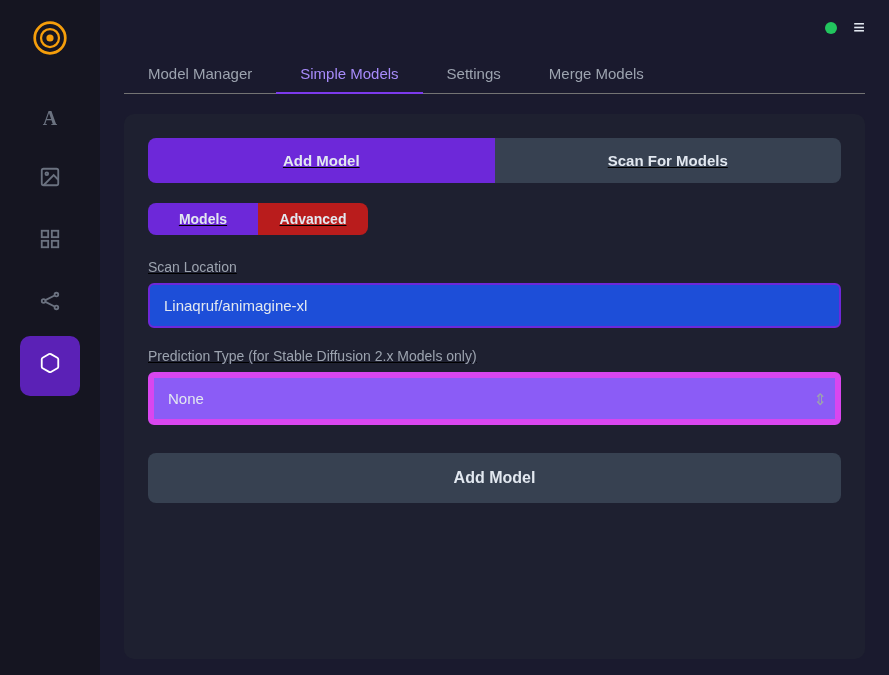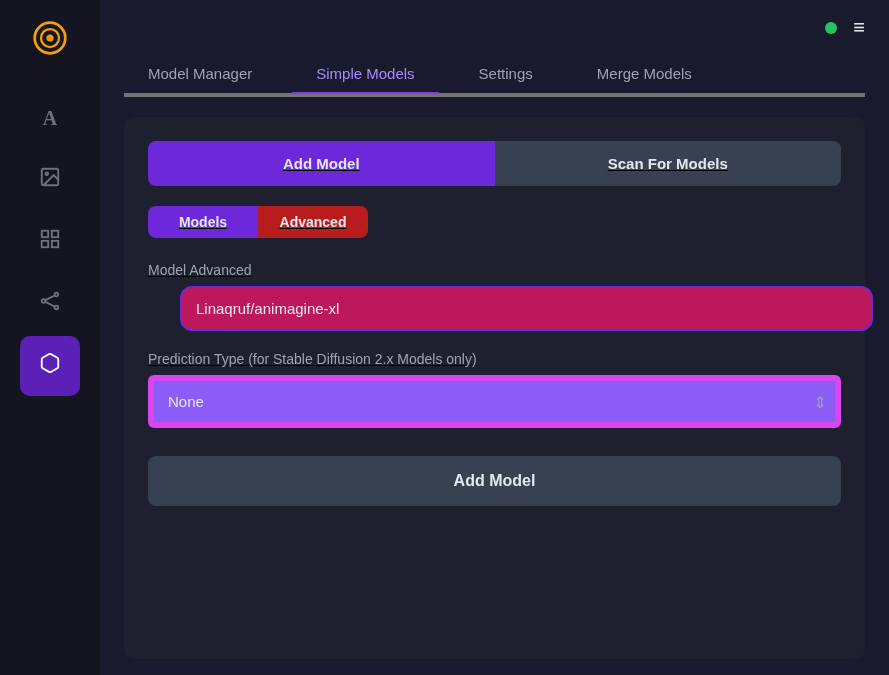--- a/index.html
+++ b/index.html
@@ -100,9 +100,9 @@
     
     .tabs {
       display: flex;
-      border-bottom: 4px solid #737373;
+      border-bottom: 1px solid #737373;
       margin-bottom: 20px;
-      gap: 16px;
+      gap: 0;
     }
 
     .tab {

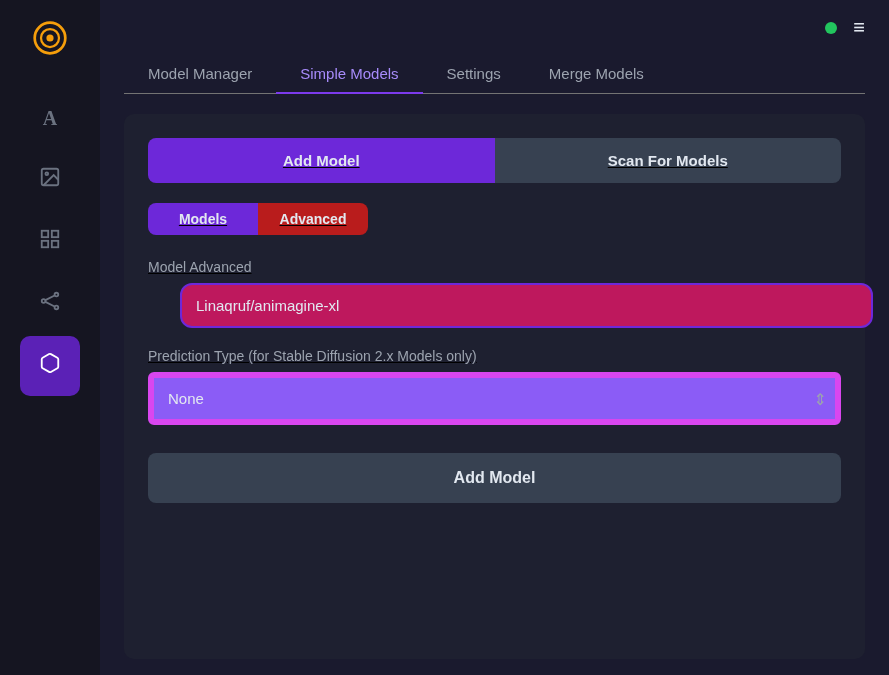--- a/index.html
+++ b/index.html
@@ -351,7 +351,7 @@
 
     
     <div class="form-group">
-      <label class="form-label">Model Advanced</label>
+      <label class="form-label">Scan Location</label>
       <input class="form-input" type="text" value="Linaqruf/animagine-xl" style="">
     </div>
 

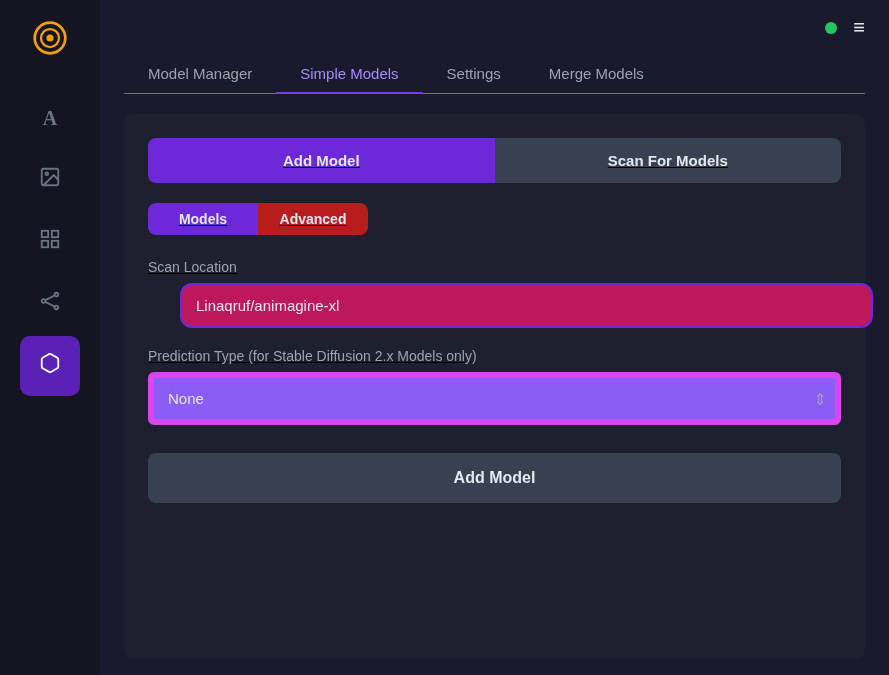--- a/index.html
+++ b/index.html
@@ -198,14 +198,13 @@
 
     .form-input {
       width: 100%;
-      background: #be185d;
+      background: #1d4ed8;
       border: 2px solid #6d28d9;
-      border-radius: 12px;
+      border-radius: 6px;
       padding: 12px 14px;
       font-size: 15px;
       color: #e2e8f0;
       outline: none;
-      margin-left: 32px;
     }
 
     .form-select-wrap {

